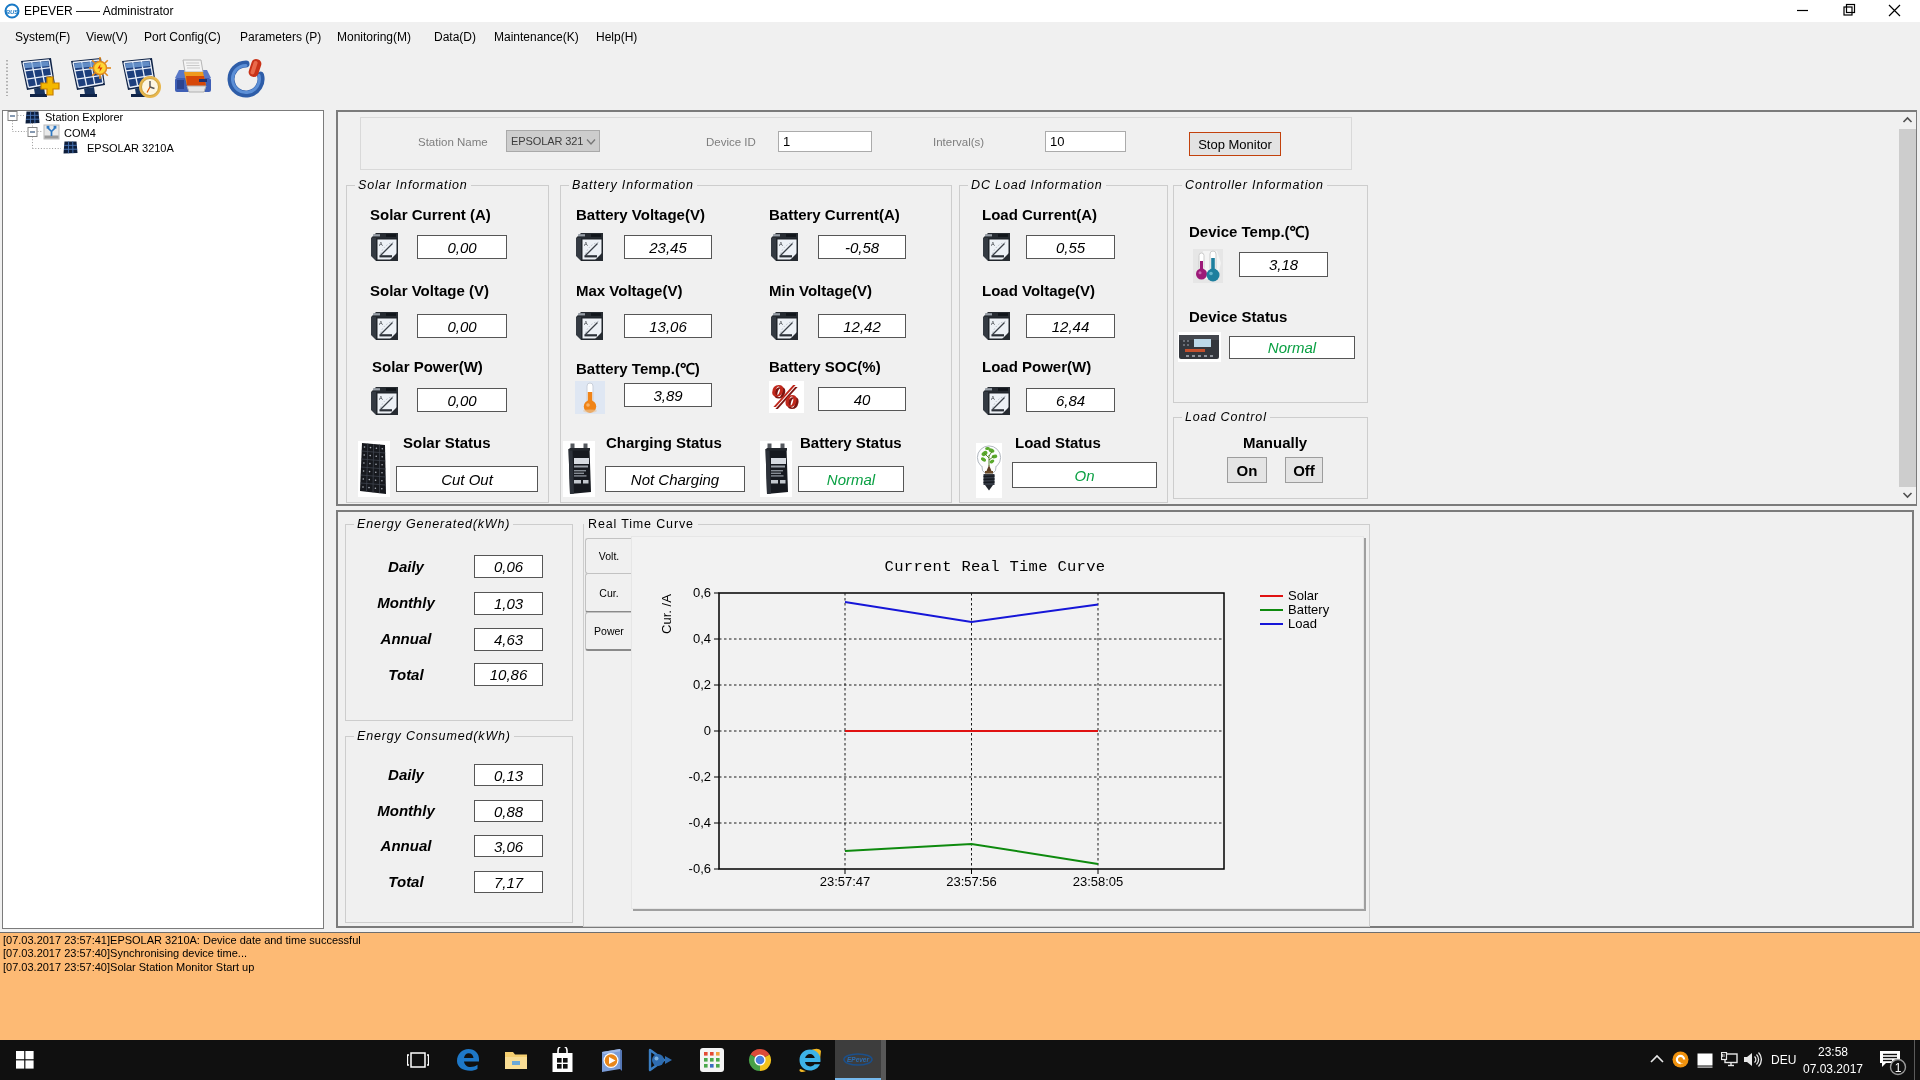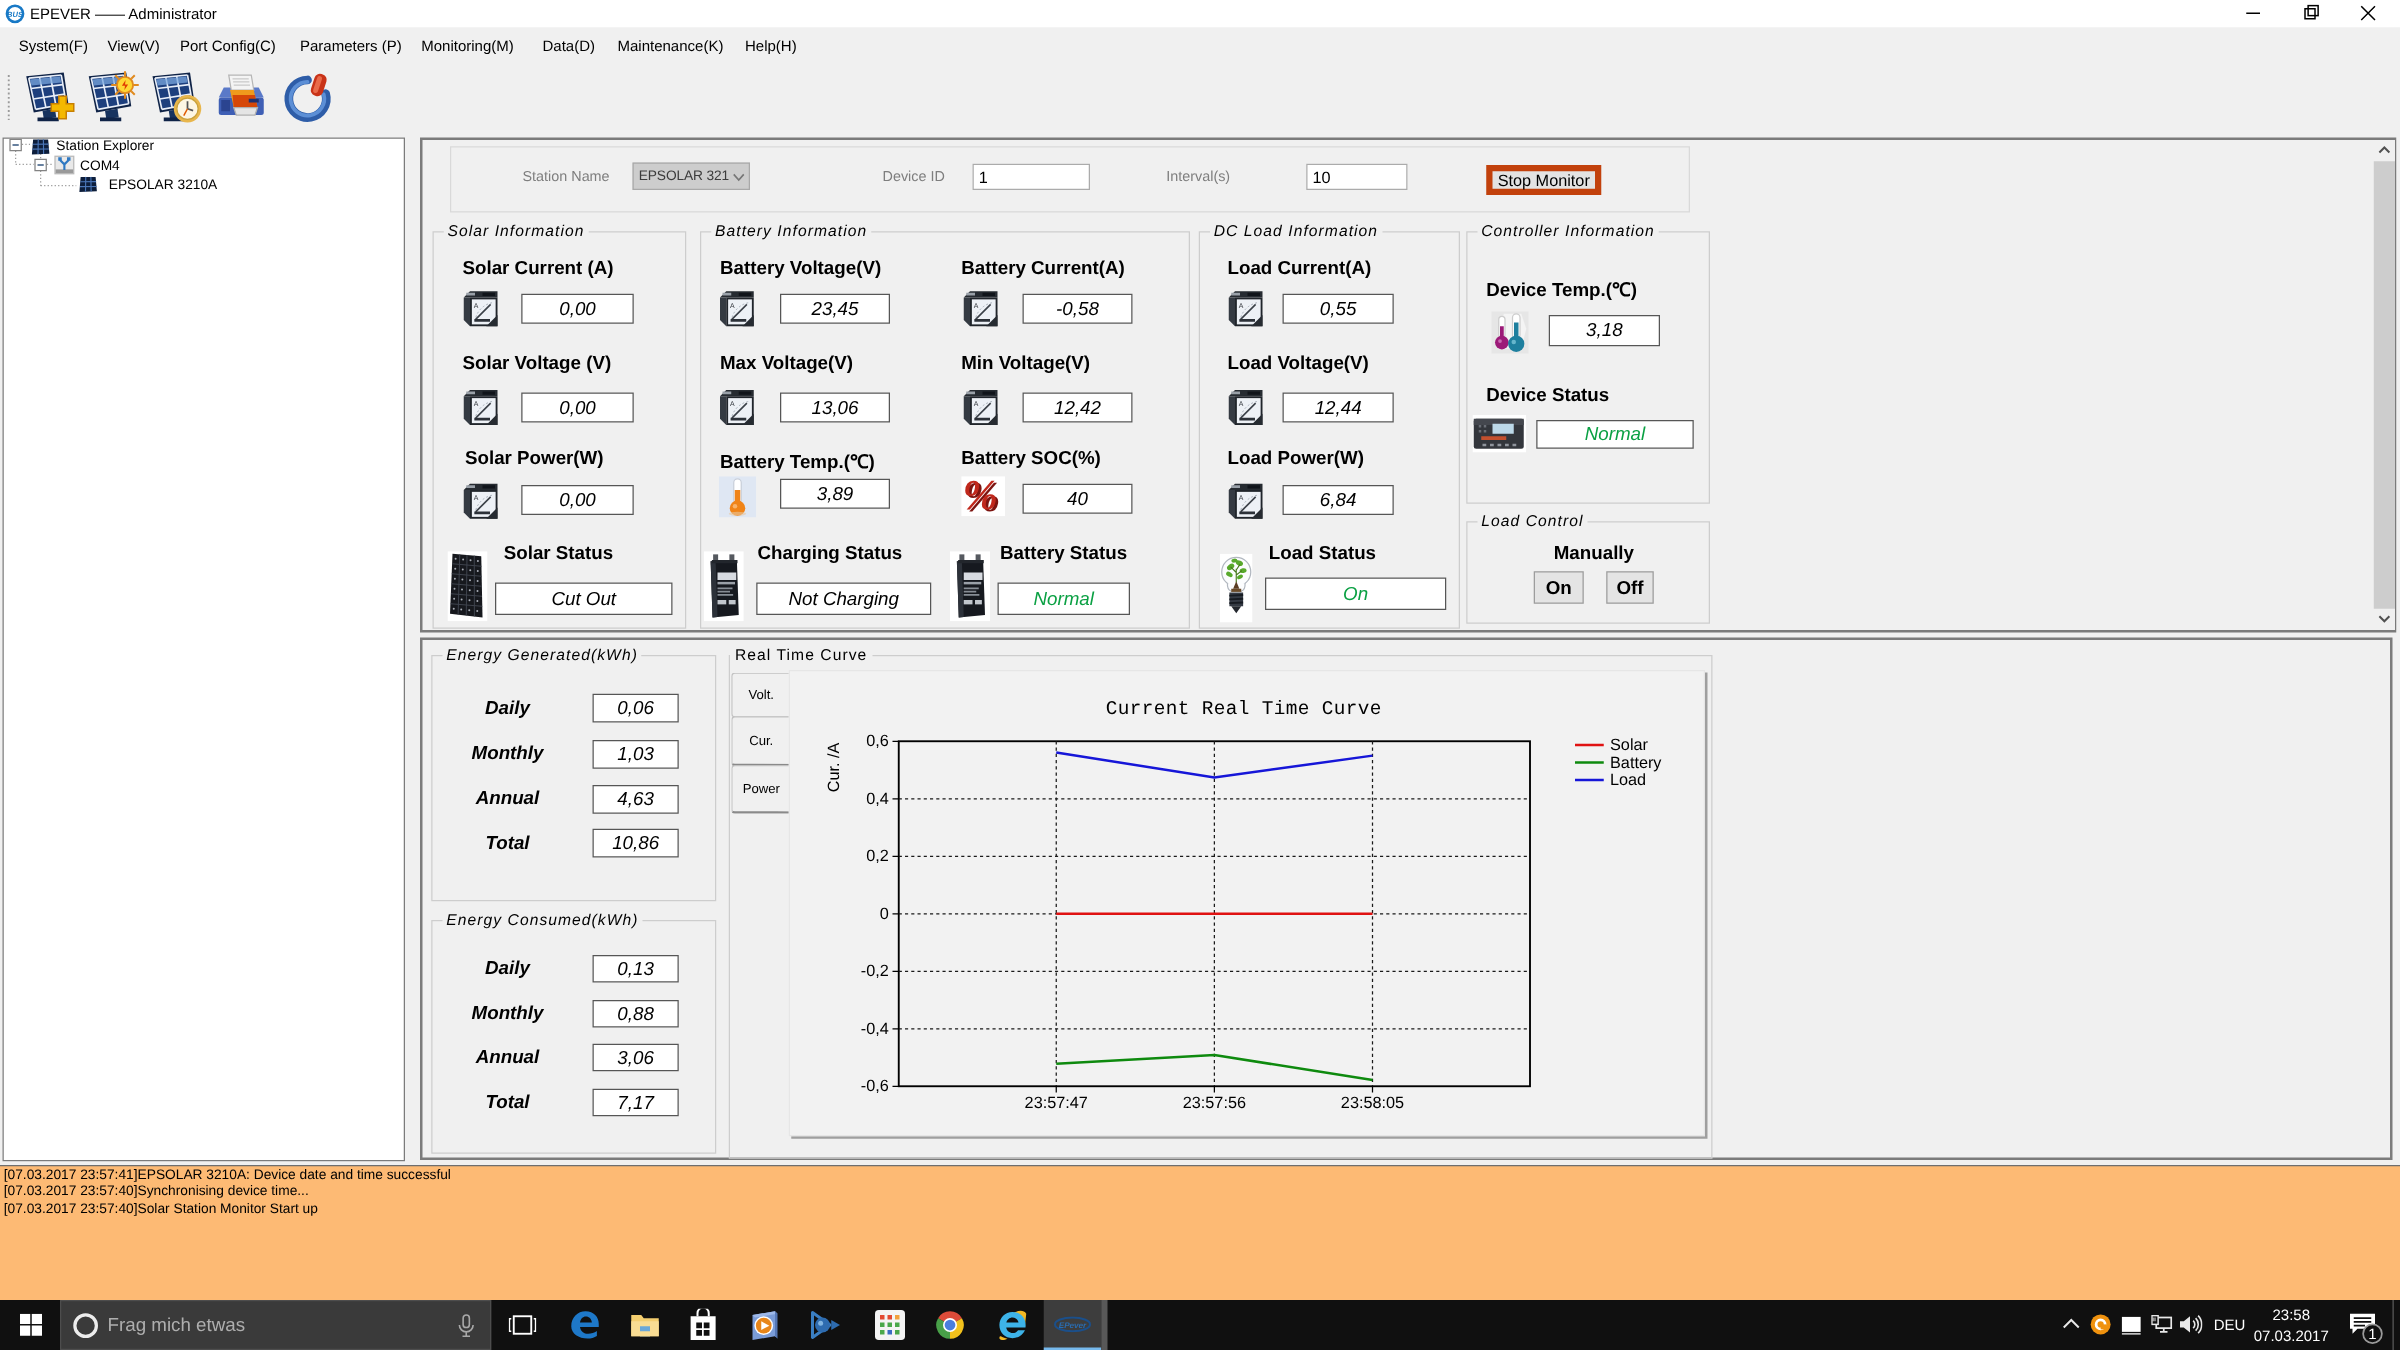--- a/index.html
+++ b/index.html
@@ -234,7 +234,7 @@
 <div class="abs" style="left:778px;top:131px;width:94px;height:21px;background:#fff;border:1px solid #ababab;box-sizing:border-box;font-size:13px;color:#000;line-height:19px;padding-left:4px;">1</div>
 <div class="mlabel" style="left:933px;top:136px;">Interval(s)</div>
 <div class="abs" style="left:1045px;top:131px;width:81px;height:21px;background:#fff;border:1px solid #ababab;box-sizing:border-box;font-size:13px;color:#000;line-height:19px;padding-left:4px;">10</div>
-<div class="abs" style="left:1189px;top:132px;width:92px;height:24px;background:#e3e3e3;border:5px solid #c2410c;box-sizing:border-box;font-size:13px;color:#000;display:flex;align-items:center;justify-content:center;">Stop Monitor</div>
+<div class="abs" style="left:1189px;top:132px;width:92px;height:24px;background:#e3e3e3;border:1px solid #c2410c;box-sizing:border-box;font-size:13px;color:#000;display:flex;align-items:center;justify-content:center;">Stop Monitor</div>
 
 <div class="gbox" style="left:346px;top:185px;width:201px;height:316px;"></div>
 <div class="gtitle" style="left:355px;top:178px;">Solar Information</div>

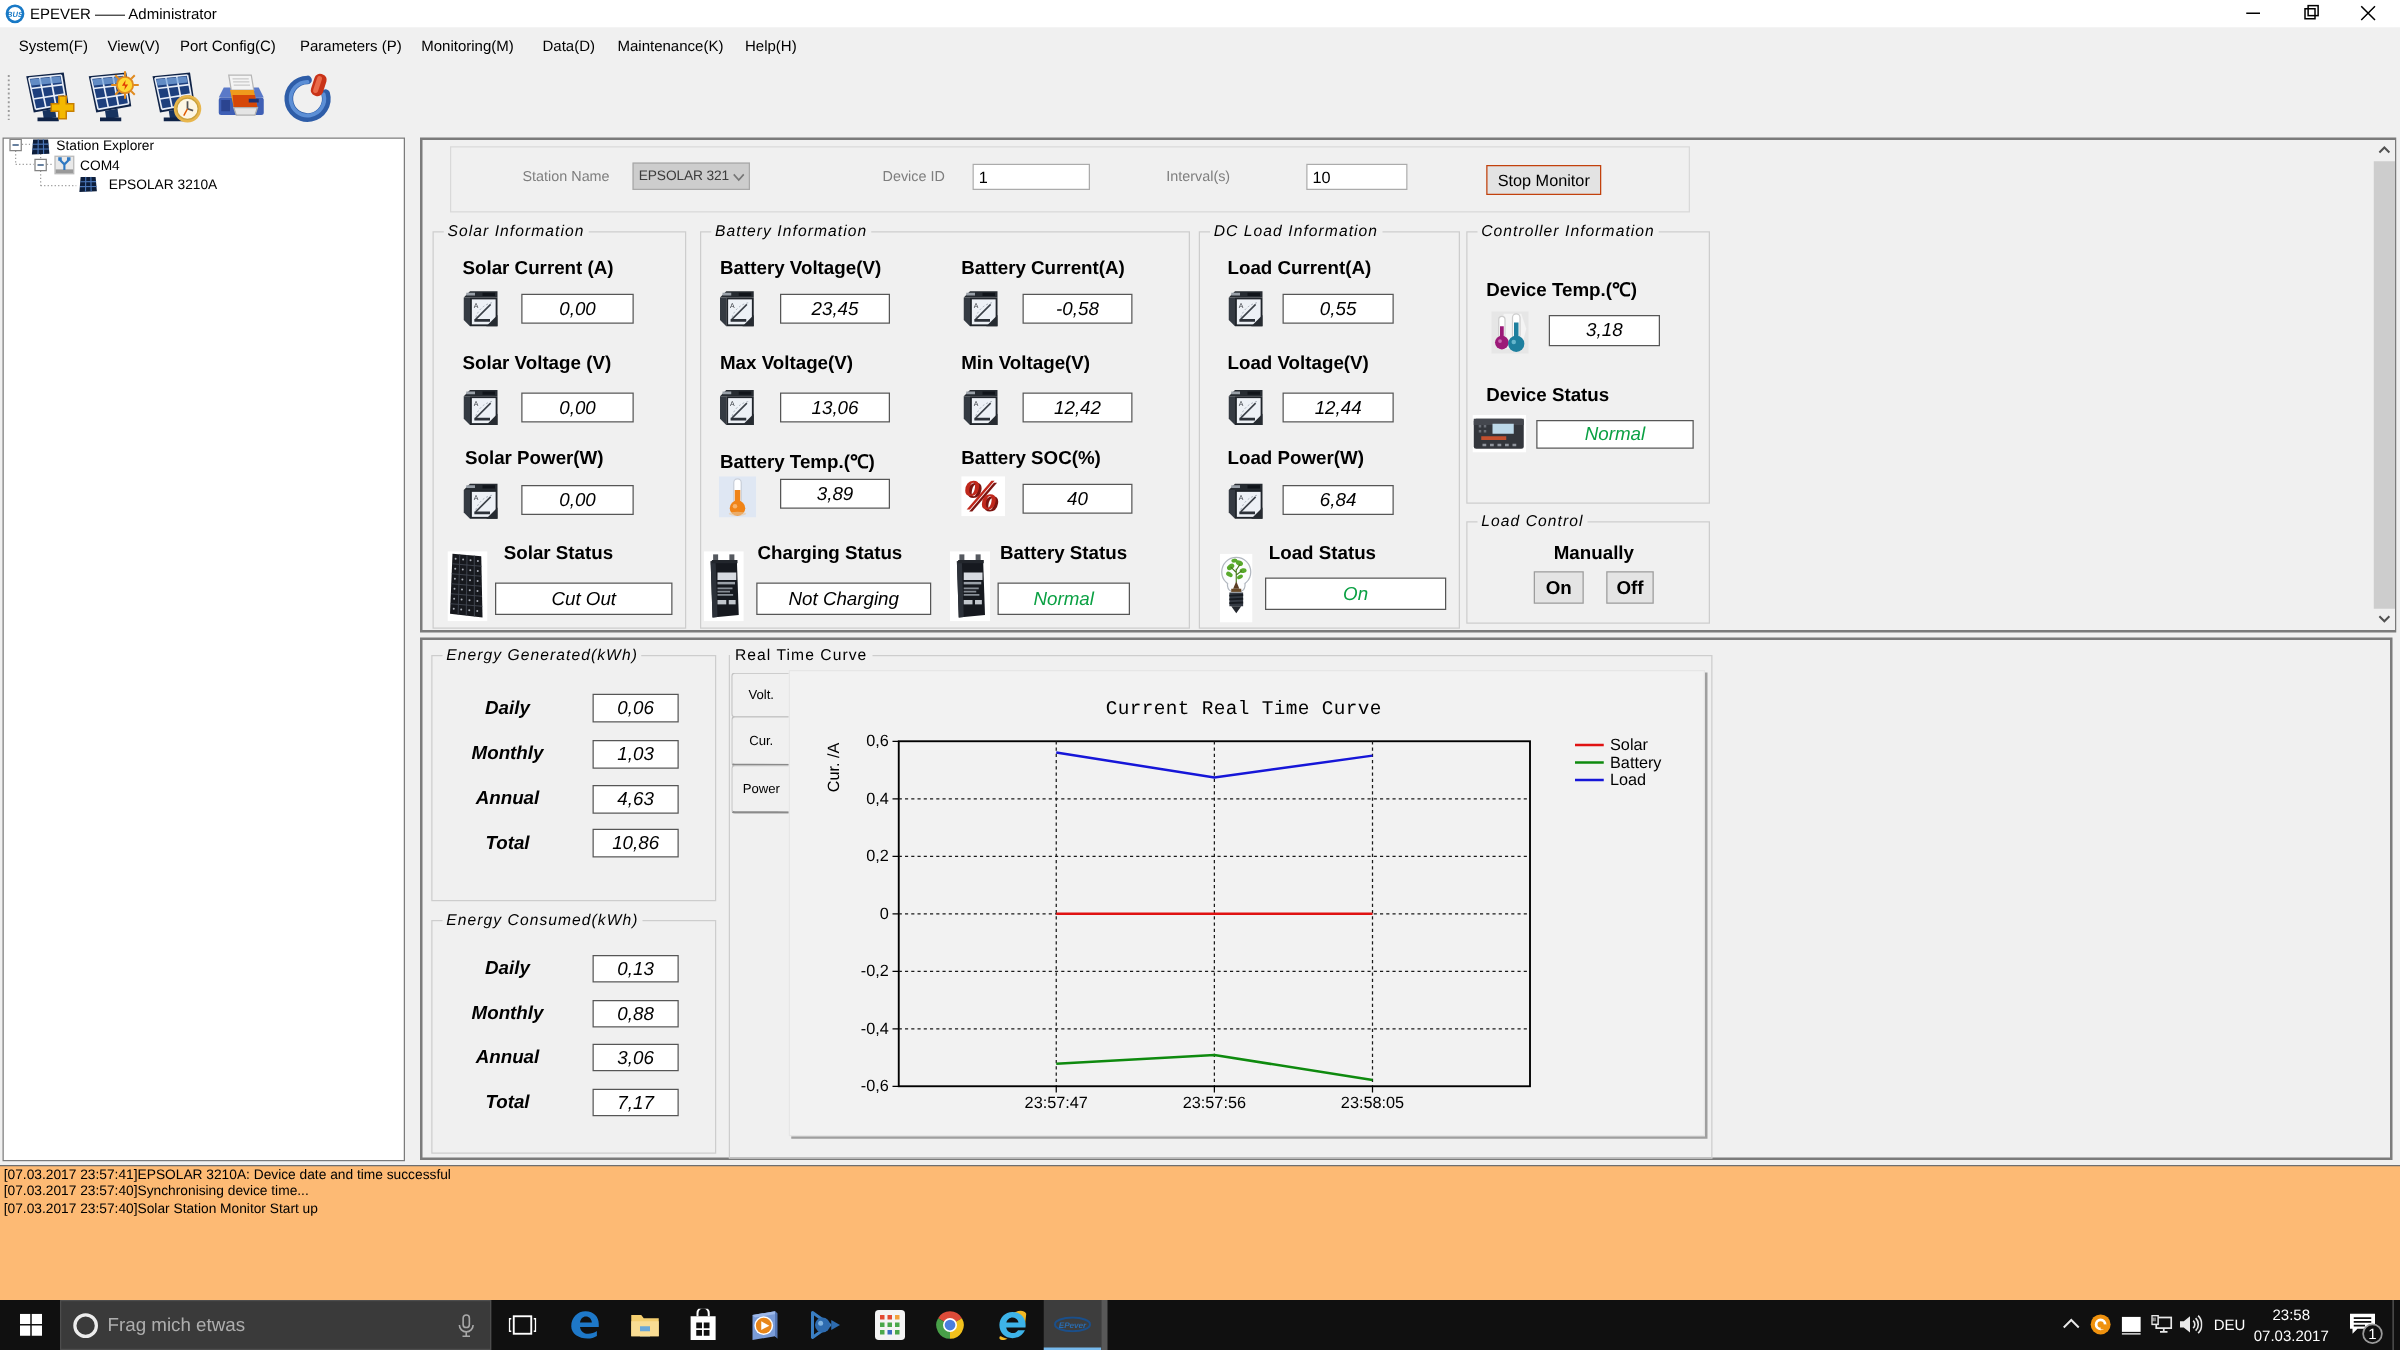--- a/index.html
+++ b/index.html
@@ -537,16 +537,6 @@
       </g>
   </svg>
 
-  <div class="abs" style="left:48px;top:0;width:345px;height:40px;background:#3a3a3a;border:1px solid #4d4d4d;box-sizing:border-box;">
-    <svg class="abs" style="left:9px;top:9px" width="21" height="21" viewBox="0 0 21 21">
-      <circle cx="10.5" cy="10.5" r="8.6" fill="none" stroke="#ececec" stroke-width="2.6"></circle>
-    </svg>
-    <div class="abs" style="left:37px;top:11px;font-size:15px;color:#aeaeae;">Frag mich etwas</div>
-    <svg class="abs" style="left:317px;top:10px" width="14" height="20" viewBox="0 0 14 20">
-      <rect x="4.5" y="1" width="5" height="10" rx="2.5" fill="none" stroke="#a8a8a8" stroke-width="1.3"></rect>
-      <path d="M1.5 9 A 5.5 5.5 0 0 0 12.5 9 M7 14.5 L7 18 M4 18 L10 18" fill="none" stroke="#a8a8a8" stroke-width="1.3"></path>
-    </svg>
-  </div>
 
   <svg class="abs" style="left:407px;top:9px" width="22" height="22" viewBox="0 0 22 22">
     <rect x="4" y="4" width="14" height="14" fill="none" stroke="#fff" stroke-width="1.5"></rect>

